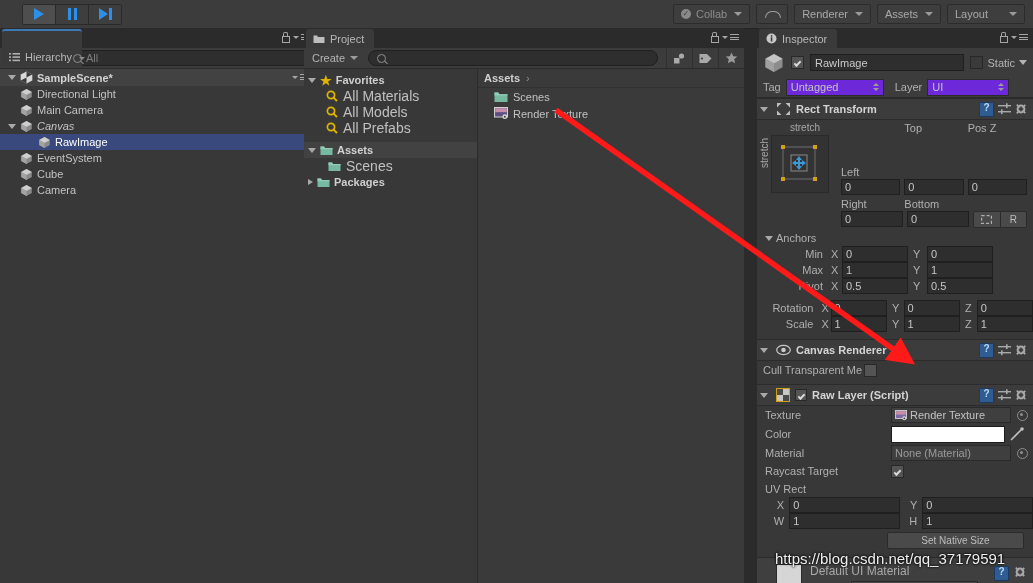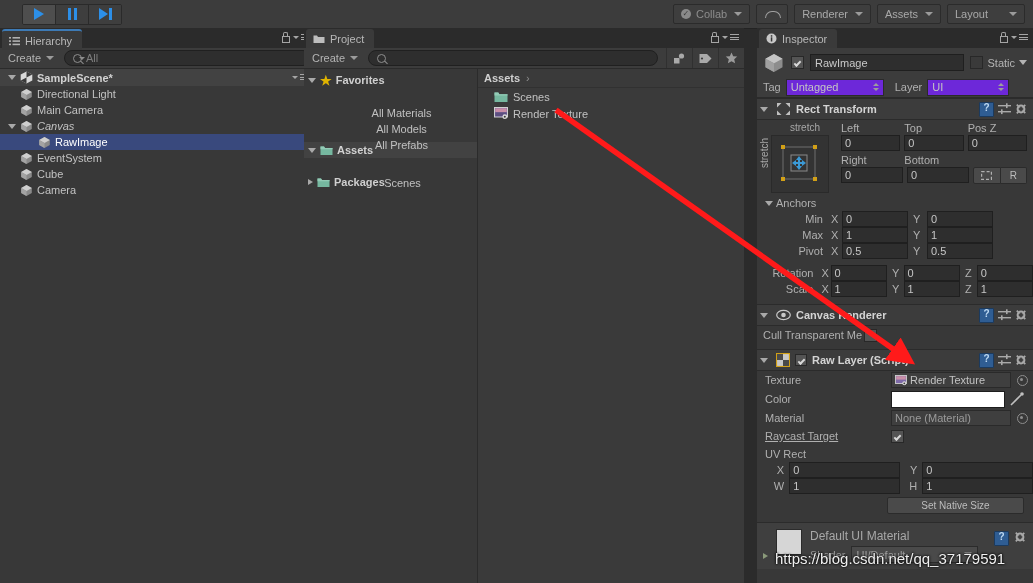--- a/index.html
+++ b/index.html
@@ -61,7 +61,7 @@
     display: flex; align-items: center; padding: 0 10px 0 7px; gap: 5px;
     color: #b8b8b8; font-size: 11px; cursor: pointer;
   }
-  .tab.focused { border-top: 2px solid #3d7ab5; padding-top: 0; }
+  .tab.focused { border-top: 2px solid #3d7ab5; padding-top: 16px; }
   .tab-icons { position: absolute; right: 5px; top: 4px; display: flex; align-items: center; gap: 4px; }
   .lock-ic { width: 8px; height: 10px; position: relative; }
   .lock-ic:before{content:"";position:absolute;left:1px;top:4px;width:6px;height:5px;border:1px solid #a5a5a5;}

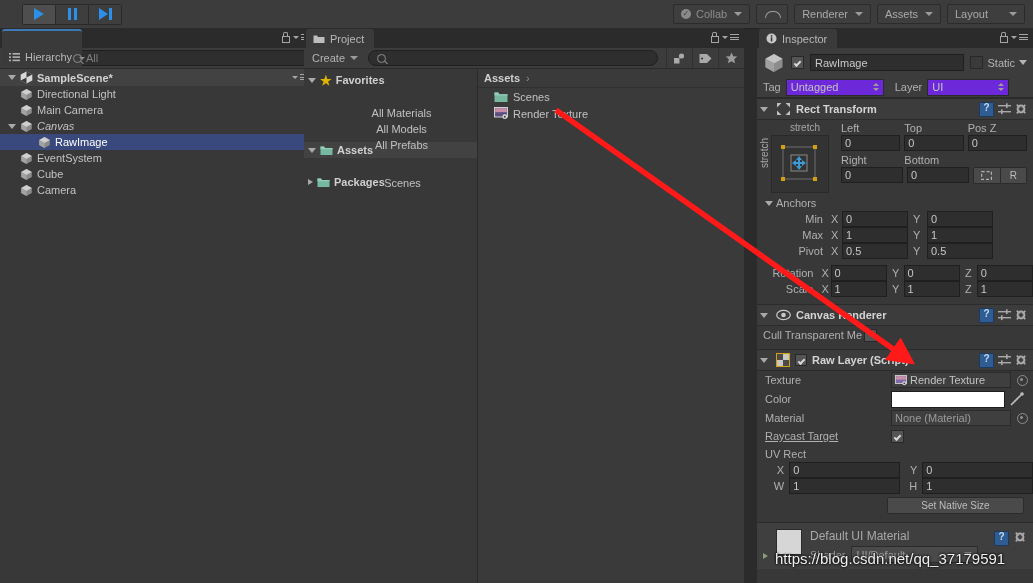--- a/index.html
+++ b/index.html
@@ -107,7 +107,7 @@
   .proj-left { width: 173px; background: #383838; border-right: 1px solid #2b2b2b; padding-top: 3px; }
   .proj-right { flex: 1; background: #3a3a3a; }
   .fav-row { height: 16px; display:flex; align-items:center; gap:4px; font-size:11px; font-weight:bold; color:#cfcfcf; padding-left: 4px; }
-  .fav-child { height: 16px; display:flex; align-items:center; gap:19px; font-size:11px; color:#c0c0c0; padding-left: 22px; cursor: pointer; flex-direction: column; }
+  .fav-child { height: 16px; display:flex; align-items:center; gap:5px; font-size:14px; color:#c0c0c0; padding-left: 22px; cursor: pointer; }
   .star { color: #e0b400; font-size: 13px; line-height: 1; }
   .folder-ic { width: 13px; height: 11px; flex:none; }
   .assets-row { height:16px; background:#424242; display:flex;align-items:center;gap:4px;font-size:11px;font-weight:bold;color:#d2d2d2;padding-left:4px; }

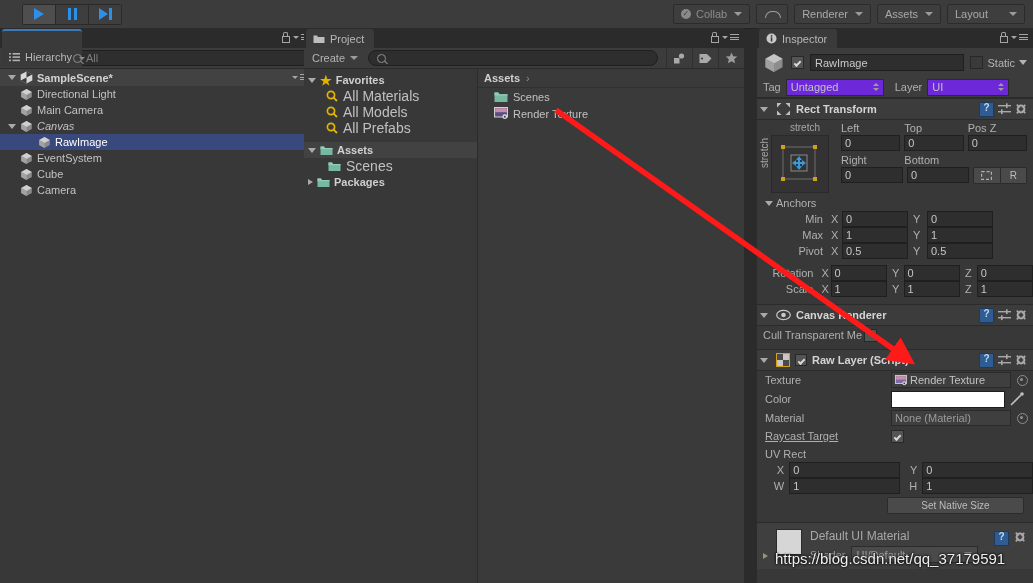--- a/index.html
+++ b/index.html
@@ -583,7 +583,7 @@
 
         <div style="flex:1; padding-right:6px;">
           <div style="display:flex; gap:4px;">
-            <div style="flex:1; font-size:11px; color:#b0b0b0;">Left</div>
+            <div style="flex:1; font-size:11px; color:#b0b0b0;margin-top:44px;">Left</div>
             <div style="flex:1; font-size:11px; color:#b0b0b0;">Top</div>
             <div style="flex:1; font-size:11px; color:#b0b0b0;">Pos Z</div>
           </div>

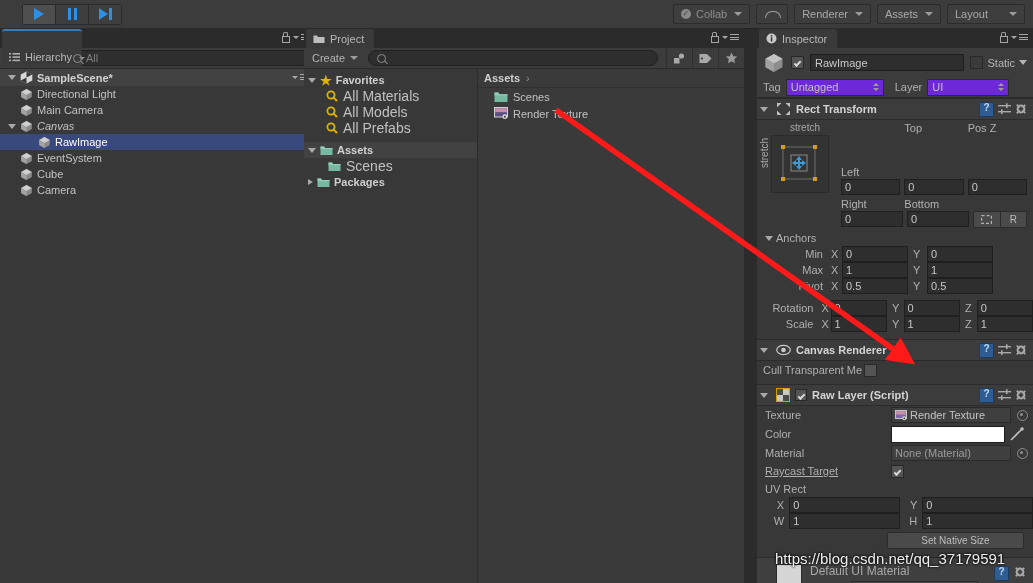--- a/index.html
+++ b/index.html
@@ -788,7 +788,7 @@
       </div>
 
       <div class="row" style="height:18px;">
-        <span class="lbl" style="width:126px;text-decoration:underline;">Raycast Target</span>
+        <span class="lbl" style="width:126px;">Raycast Target</span>
         <span class="ck on"></span>
       </div>
 

